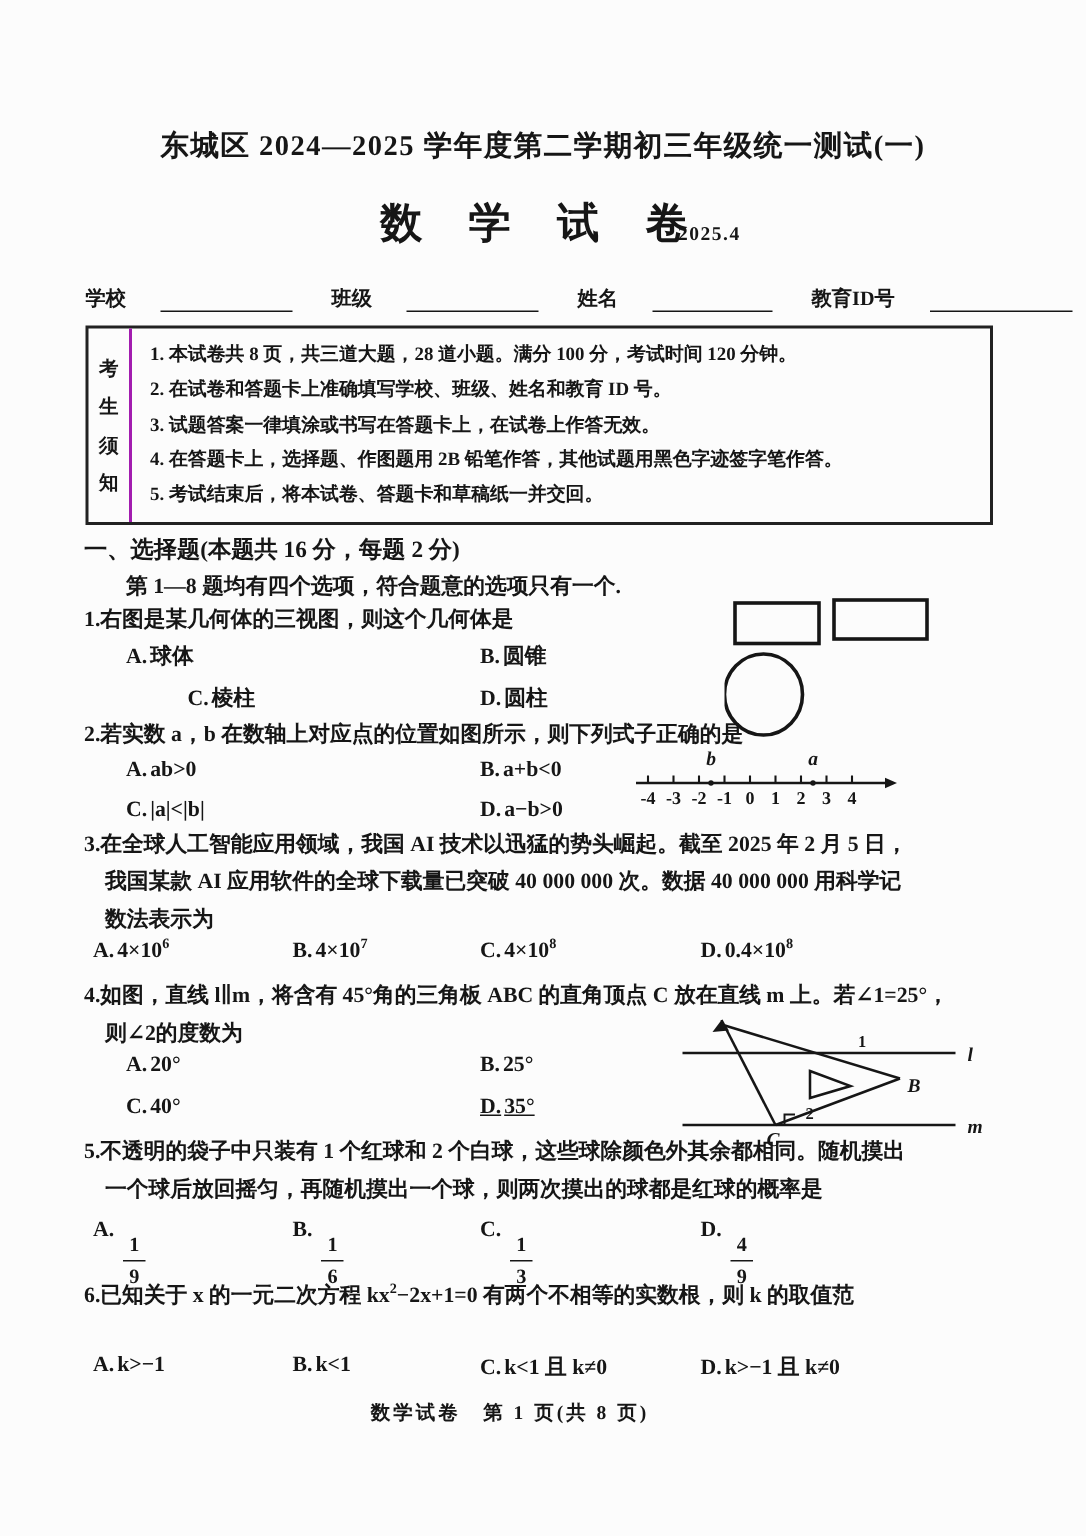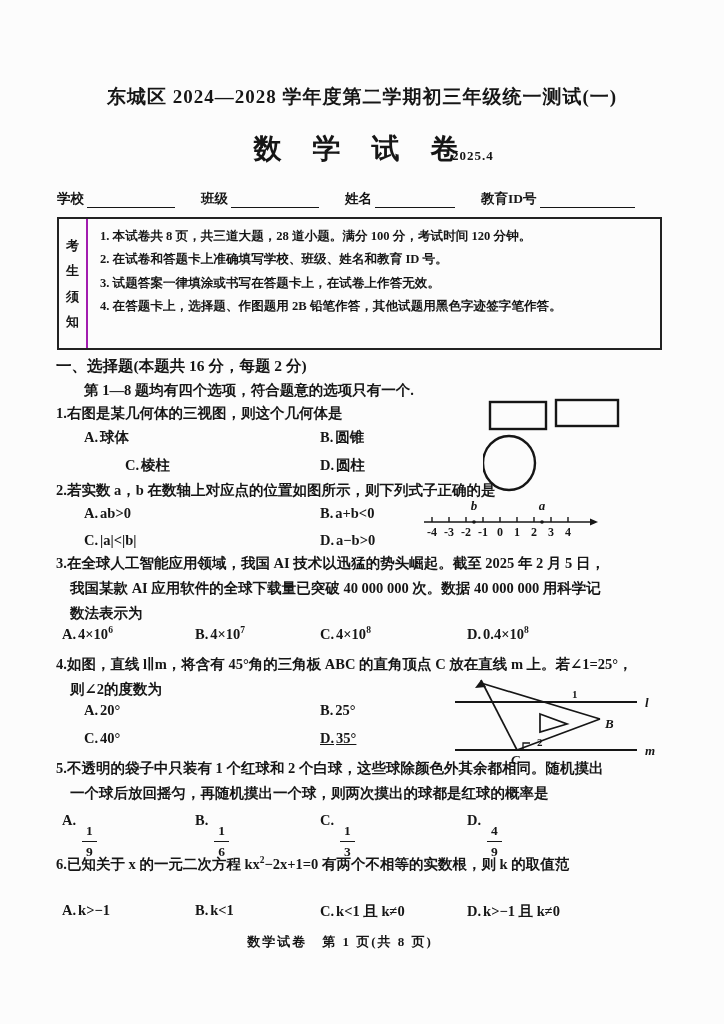--- a/index.html
+++ b/index.html
@@ -54,7 +54,7 @@
 
 <div id="page">
 
-  <div class="hdr1">东城区 2024—2028 学年度第二学期初三年级统一测试(一)</div>
+  <div class="hdr1">东城区 2024—2025 学年度第二学期初三年级统一测试(一)</div>
   <div class="title">数 学 试 卷</div>
   <div class="date">2025.4</div>
 

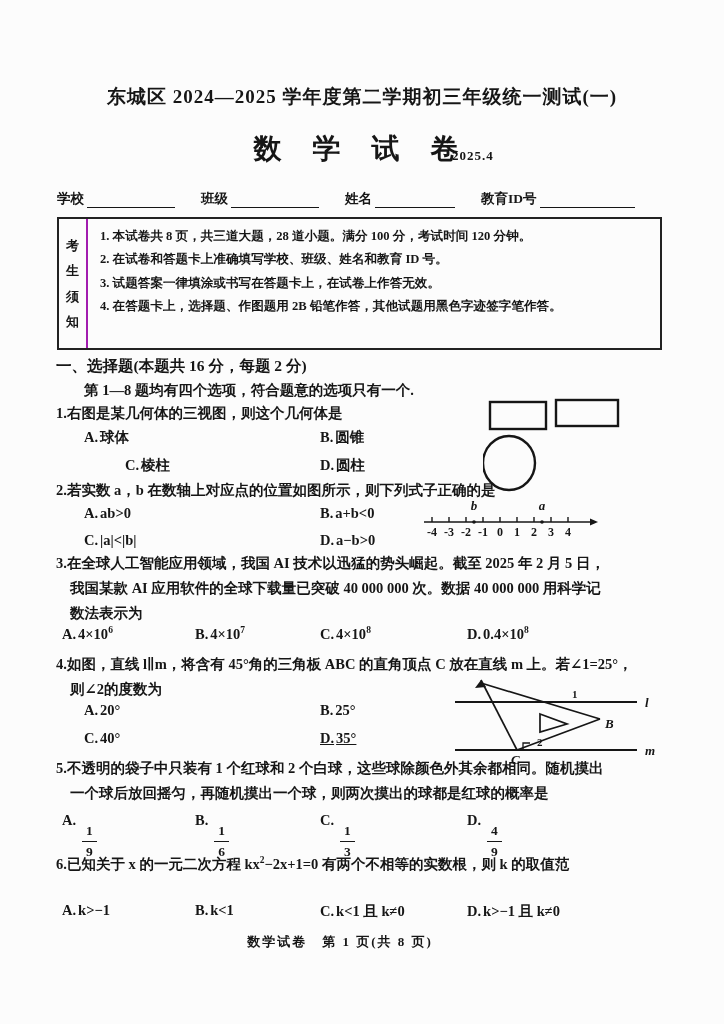--- a/index.html
+++ b/index.html
@@ -17,7 +17,7 @@
   .date{position:absolute;left:452px;top:148px;font-size:13px;font-weight:700;letter-spacing:1px;}
   
   .fields{position:absolute;left:57px;top:190px;width:610px;display:flex;font-size:13.5px;font-weight:700;}
-  .field{display:flex;align-items:flex-end;margin-right:26px;}
+  .field{display:flex;align-items:flex-end;margin-right:26px;gap:20px;}
   .field .lab{white-space:nowrap;}
   .field .line{display:inline-block;height:1px;border-bottom:1.6px solid #161616;margin-left:3px;}
   .w90{width:88px;} .w80{width:80px;} .w95{width:95px;}

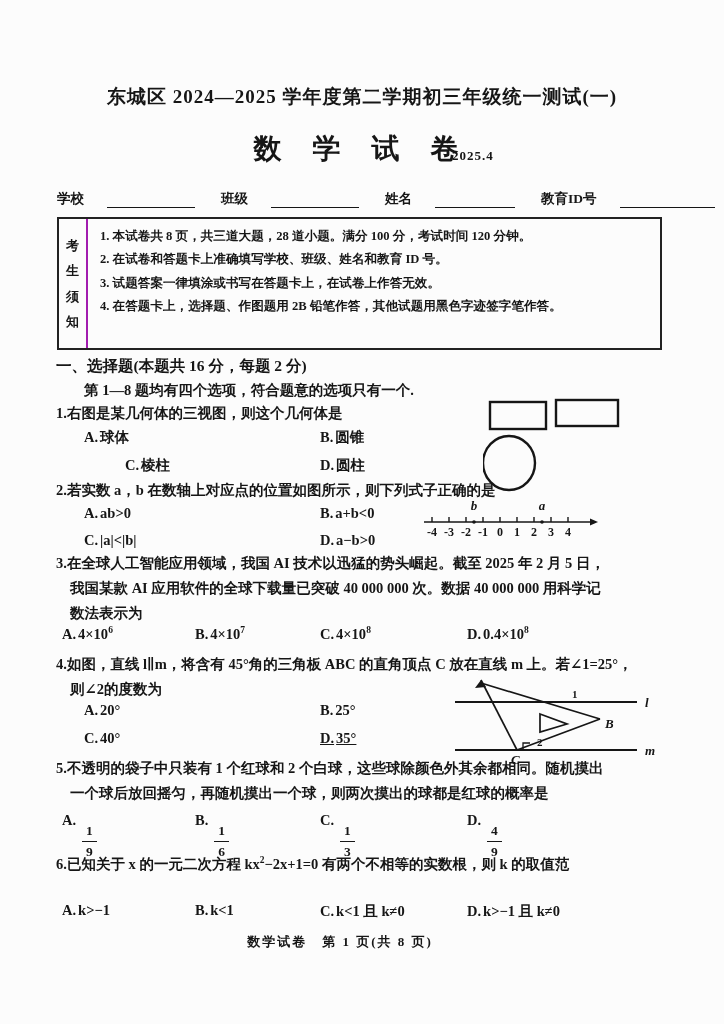--- a/index.html
+++ b/index.html
@@ -86,6 +86,7 @@
       <div class="item">2. 在试卷和答题卡上准确填写学校、班级、姓名和教育 ID 号。</div>
       <div class="item">3. 试题答案一律填涂或书写在答题卡上，在试卷上作答无效。</div>
       <div class="item">4. 在答题卡上，选择题、作图题用 2B 铅笔作答，其他试题用黑色字迹签字笔作答。</div>
+      <div class="item">5. 考试结束后，将本试卷、答题卡和草稿纸一并交回。</div>
     </div>
   </div>
 

